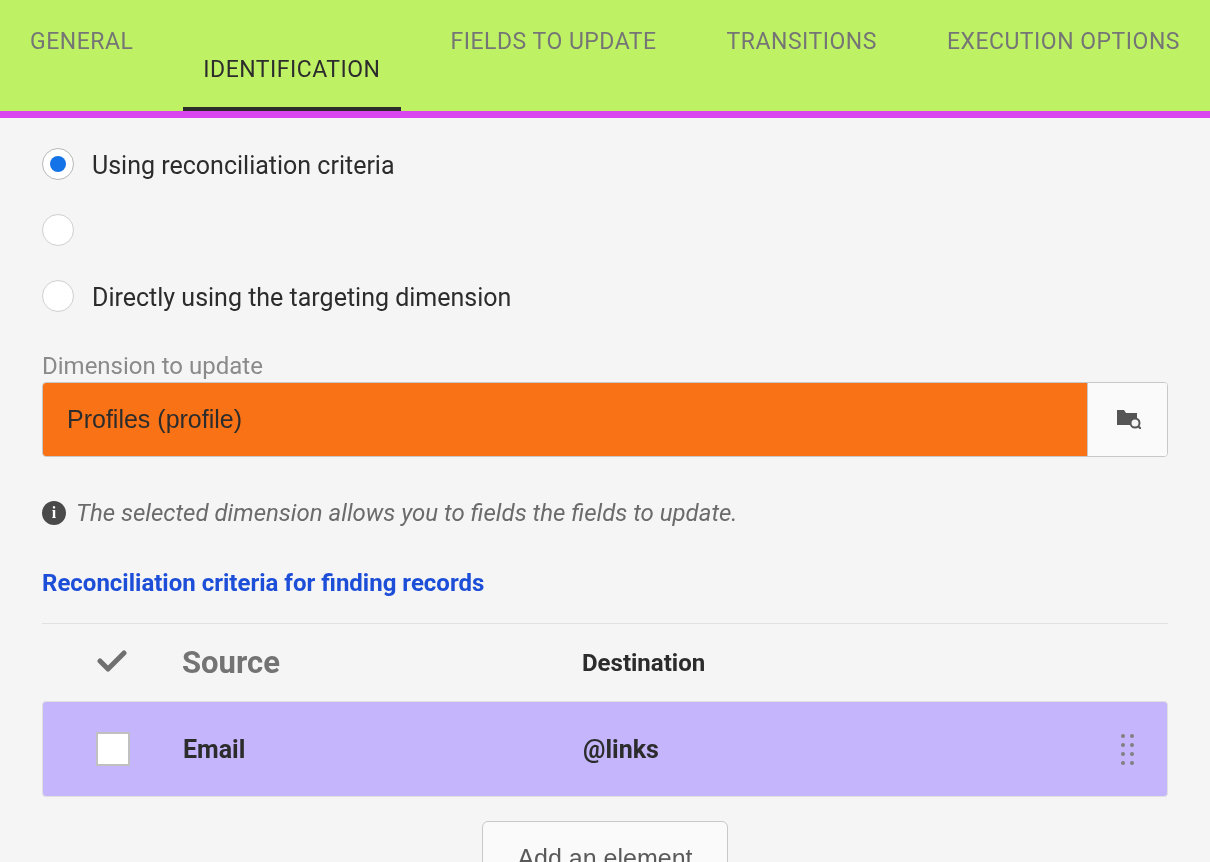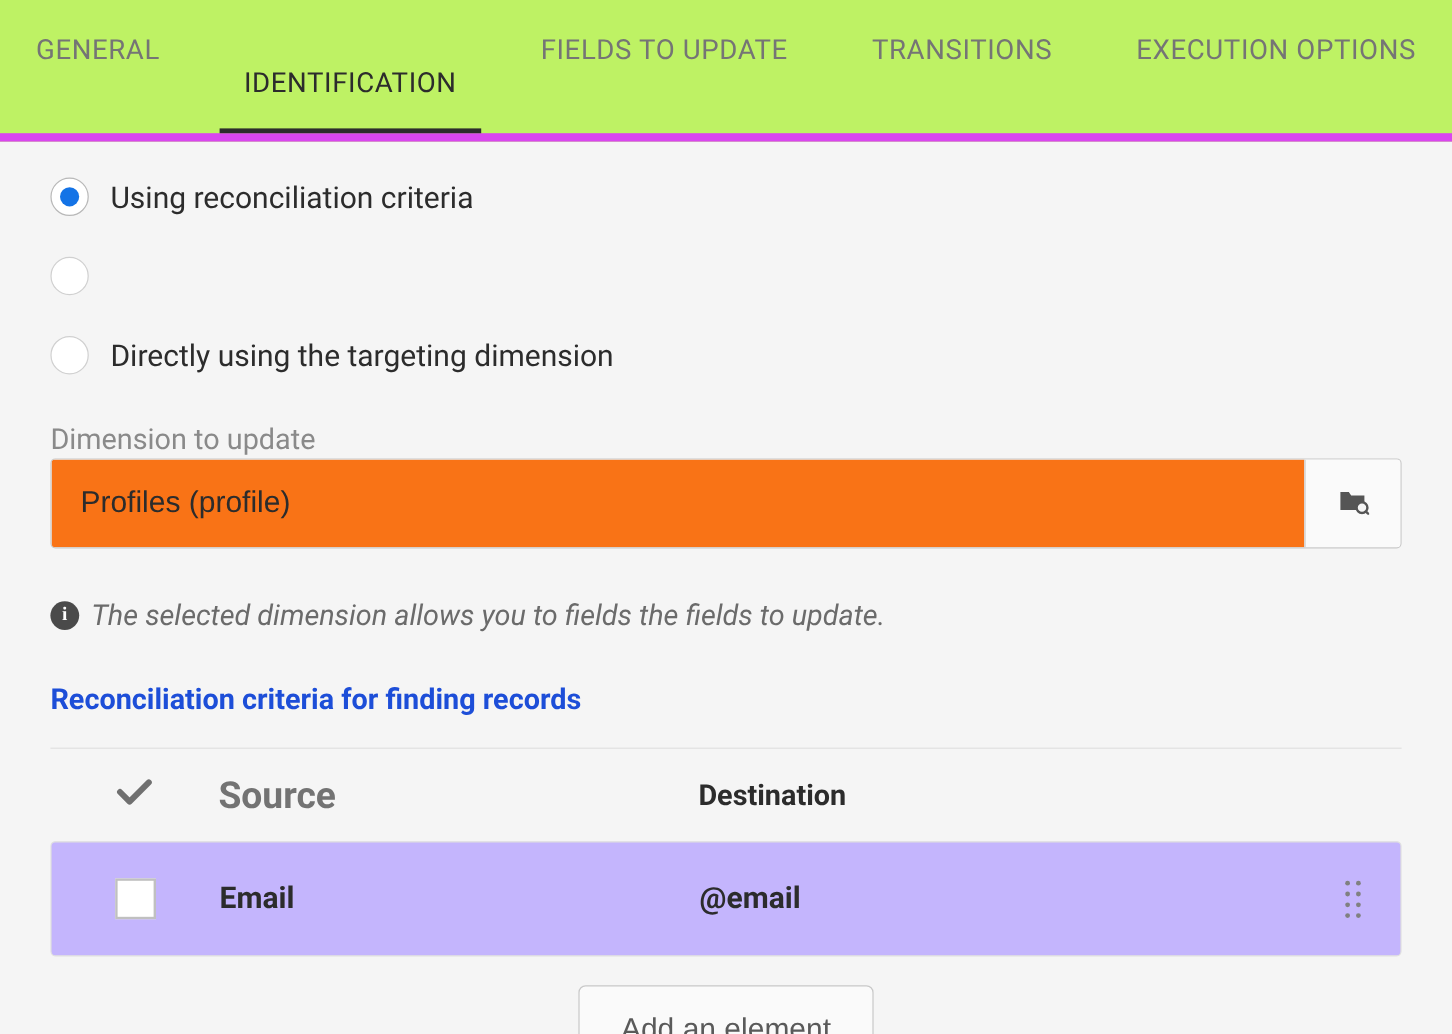--- a/index.html
+++ b/index.html
@@ -285,7 +285,7 @@
         <div class="checkbox"></div>
       </div>
       <div class="col-source cell-text">Email</div>
-      <div class="col-dest cell-text">@email</div>
+      <div class="col-dest cell-text">@links</div>
       <div class="col-handle">
         <div class="drag-handle">
           <span></span>

